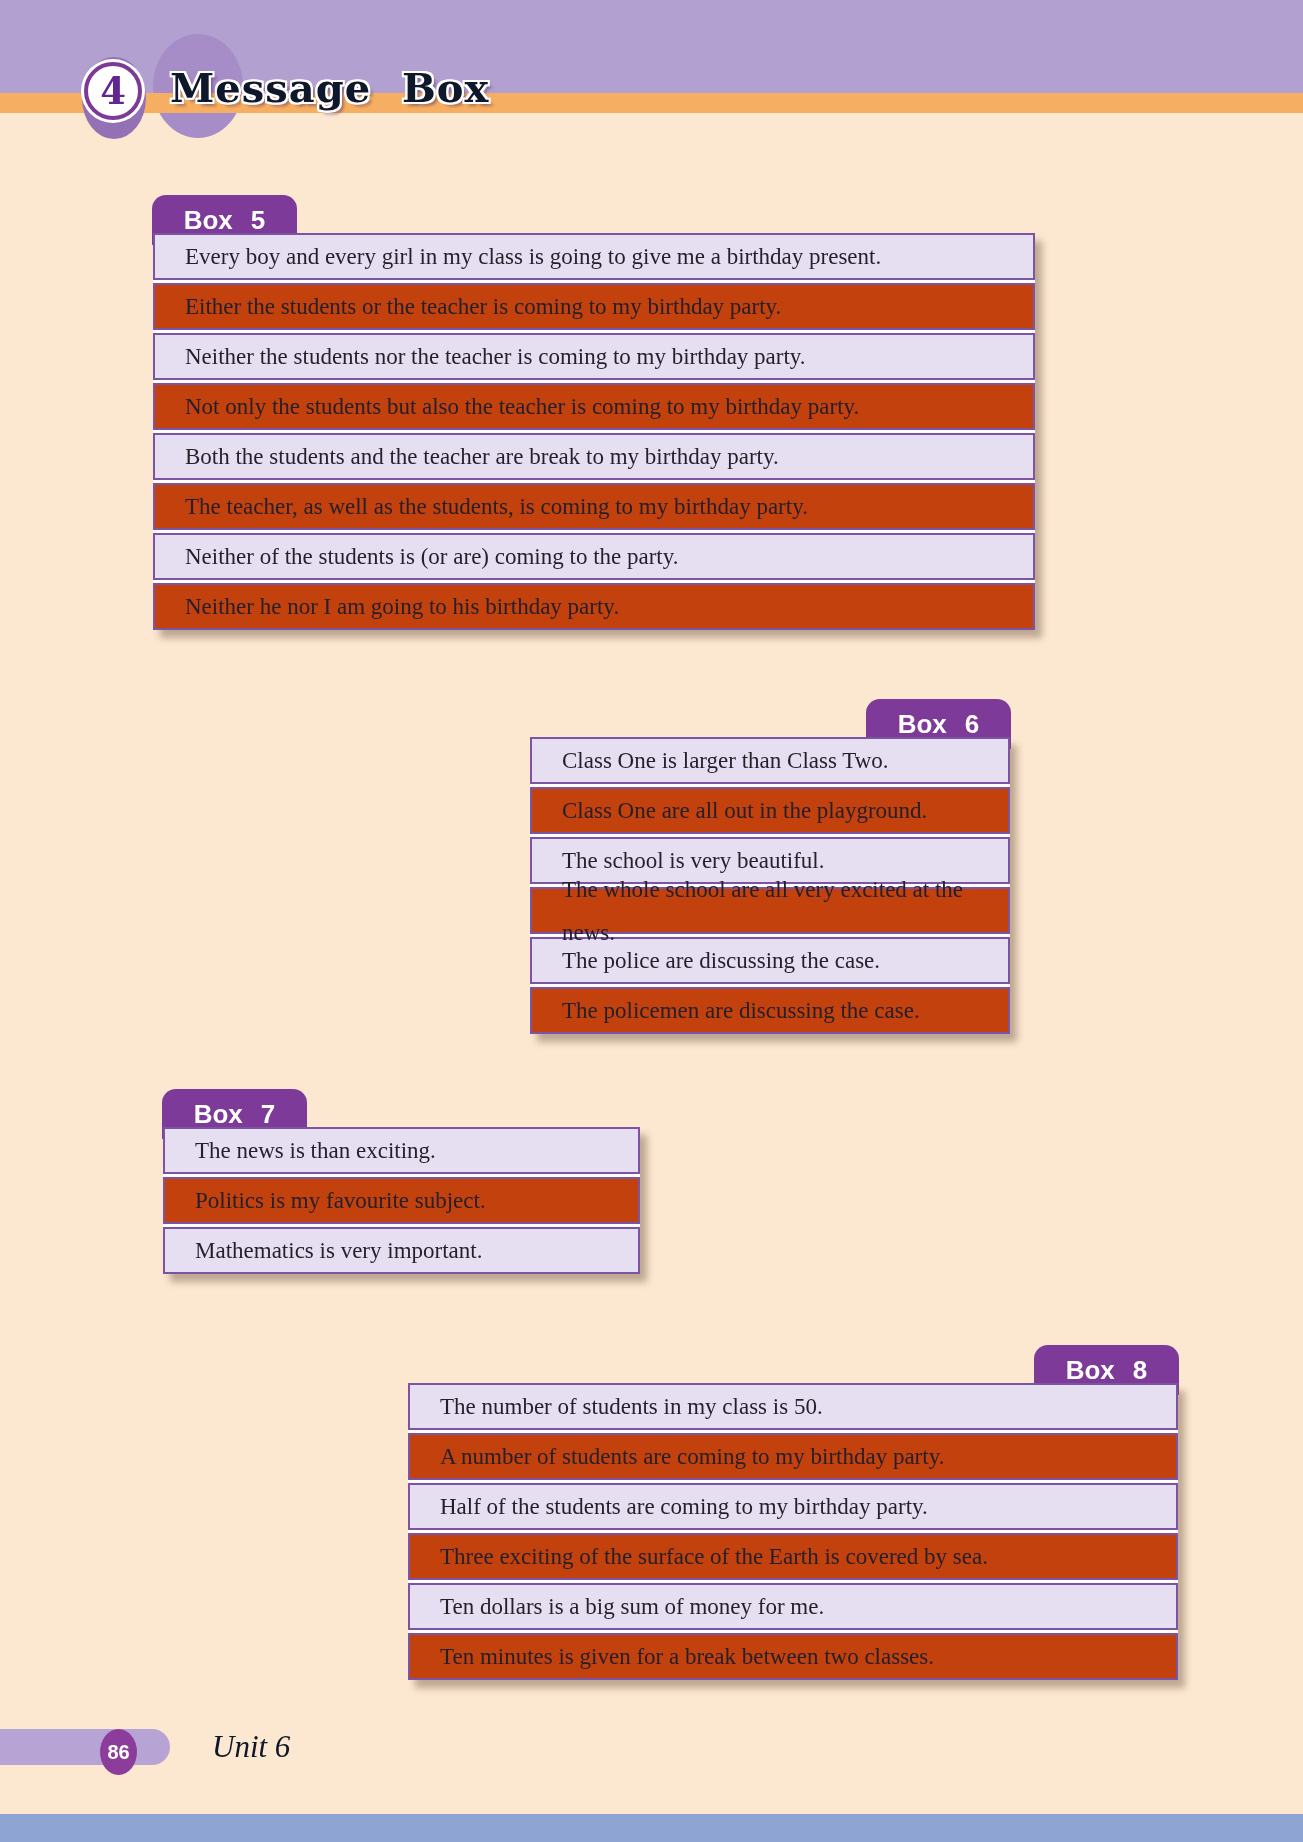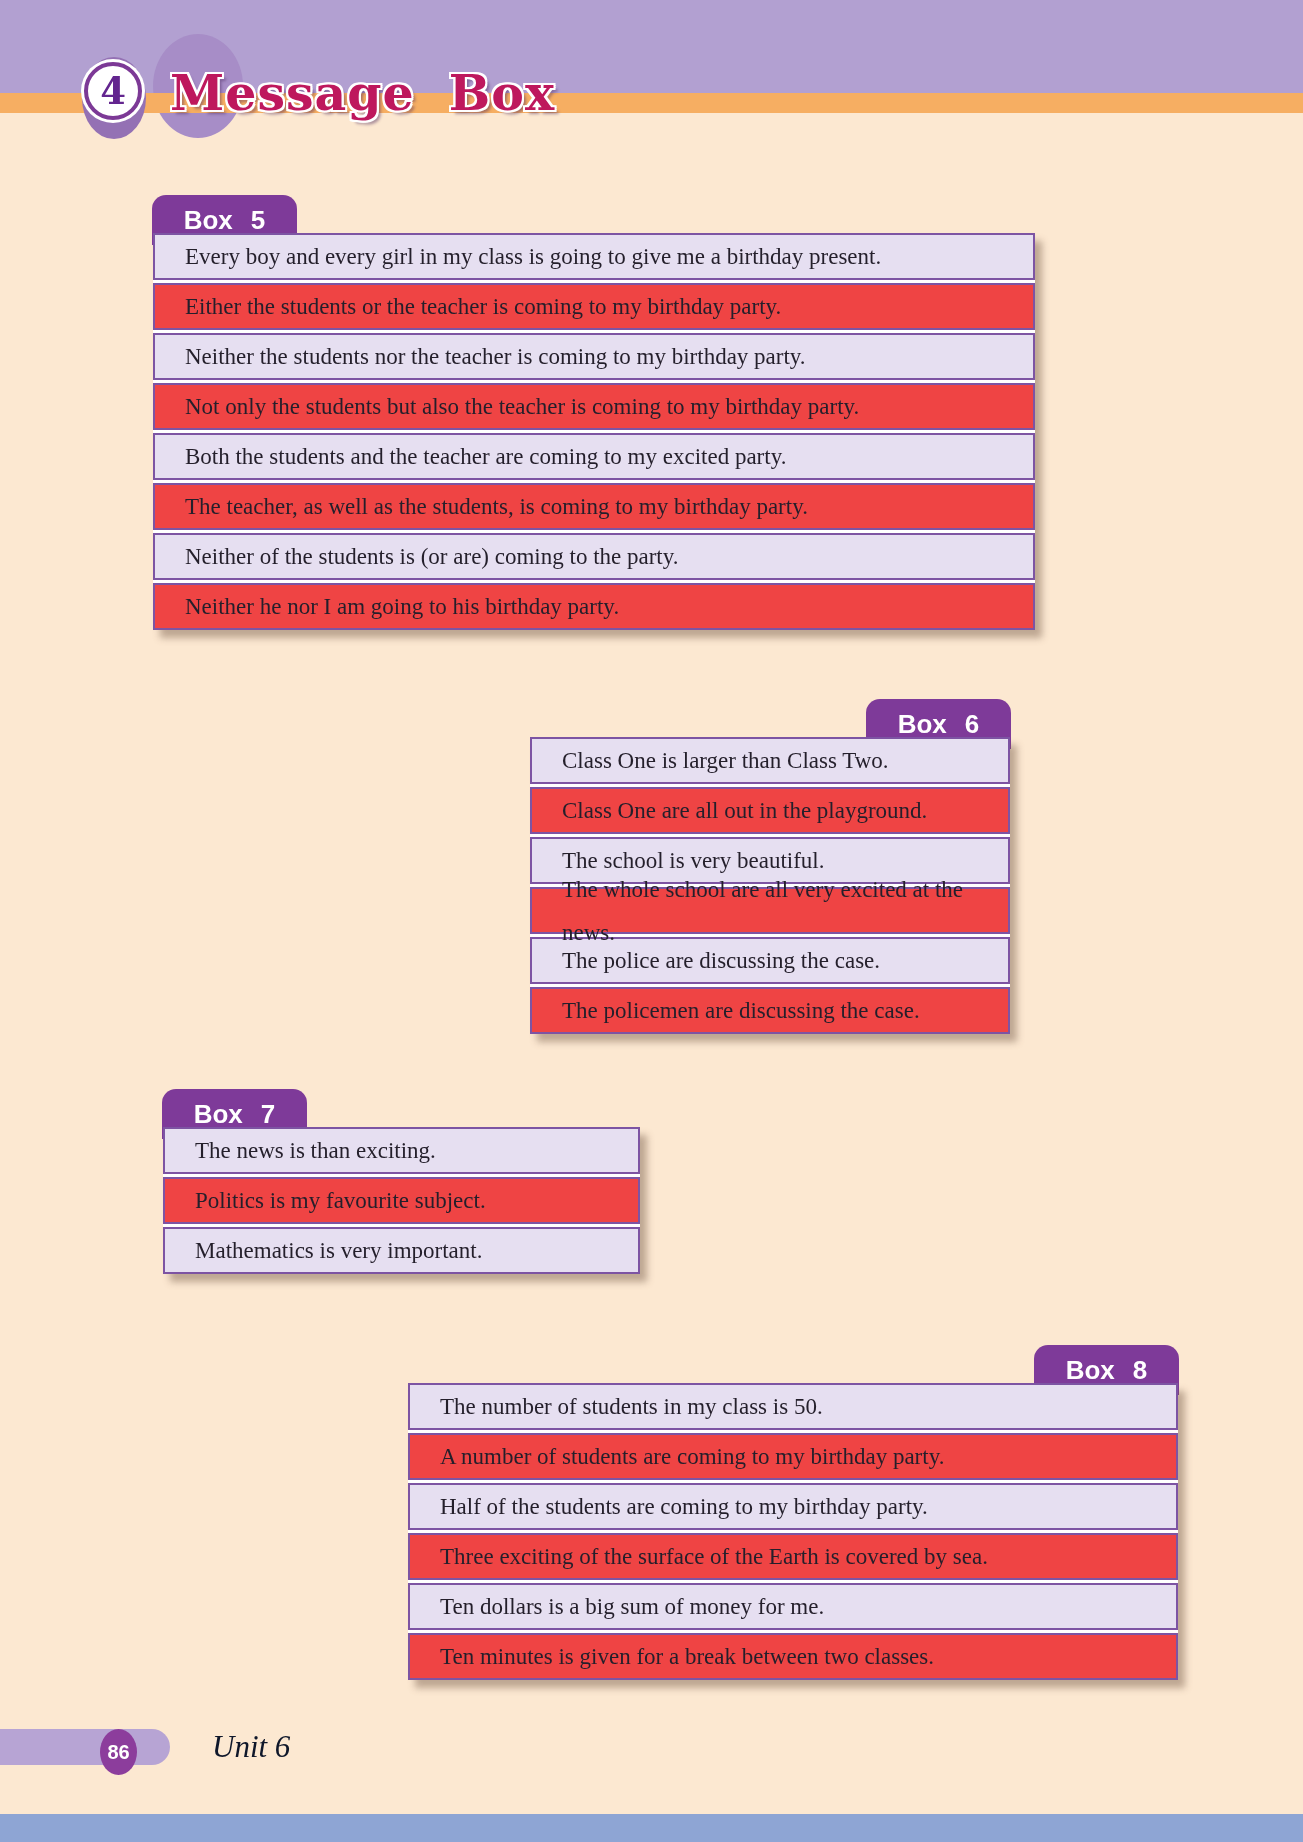--- a/index.html
+++ b/index.html
@@ -25,8 +25,8 @@
   }
   .page-title{
     position:absolute;left:170px;top:64px;
-    font-family:"DejaVu Serif", serif;font-weight:bold;font-size:49px;
-    color:#be185d;letter-spacing:1px;word-spacing:16px;white-space:pre;
+    font-family:"DejaVu Serif", serif;font-weight:bold;font-size:40px;
+    color:#0f172a;letter-spacing:1px;word-spacing:16px;white-space:pre;
     text-shadow:
       -2px -2px 0 #fff, 2px -2px 0 #fff, -2px 2px 0 #fff, 2px 2px 0 #fff,
       0 -2px 0 #fff, 0 2px 0 #fff, -2px 0 0 #fff, 2px 0 0 #fff,

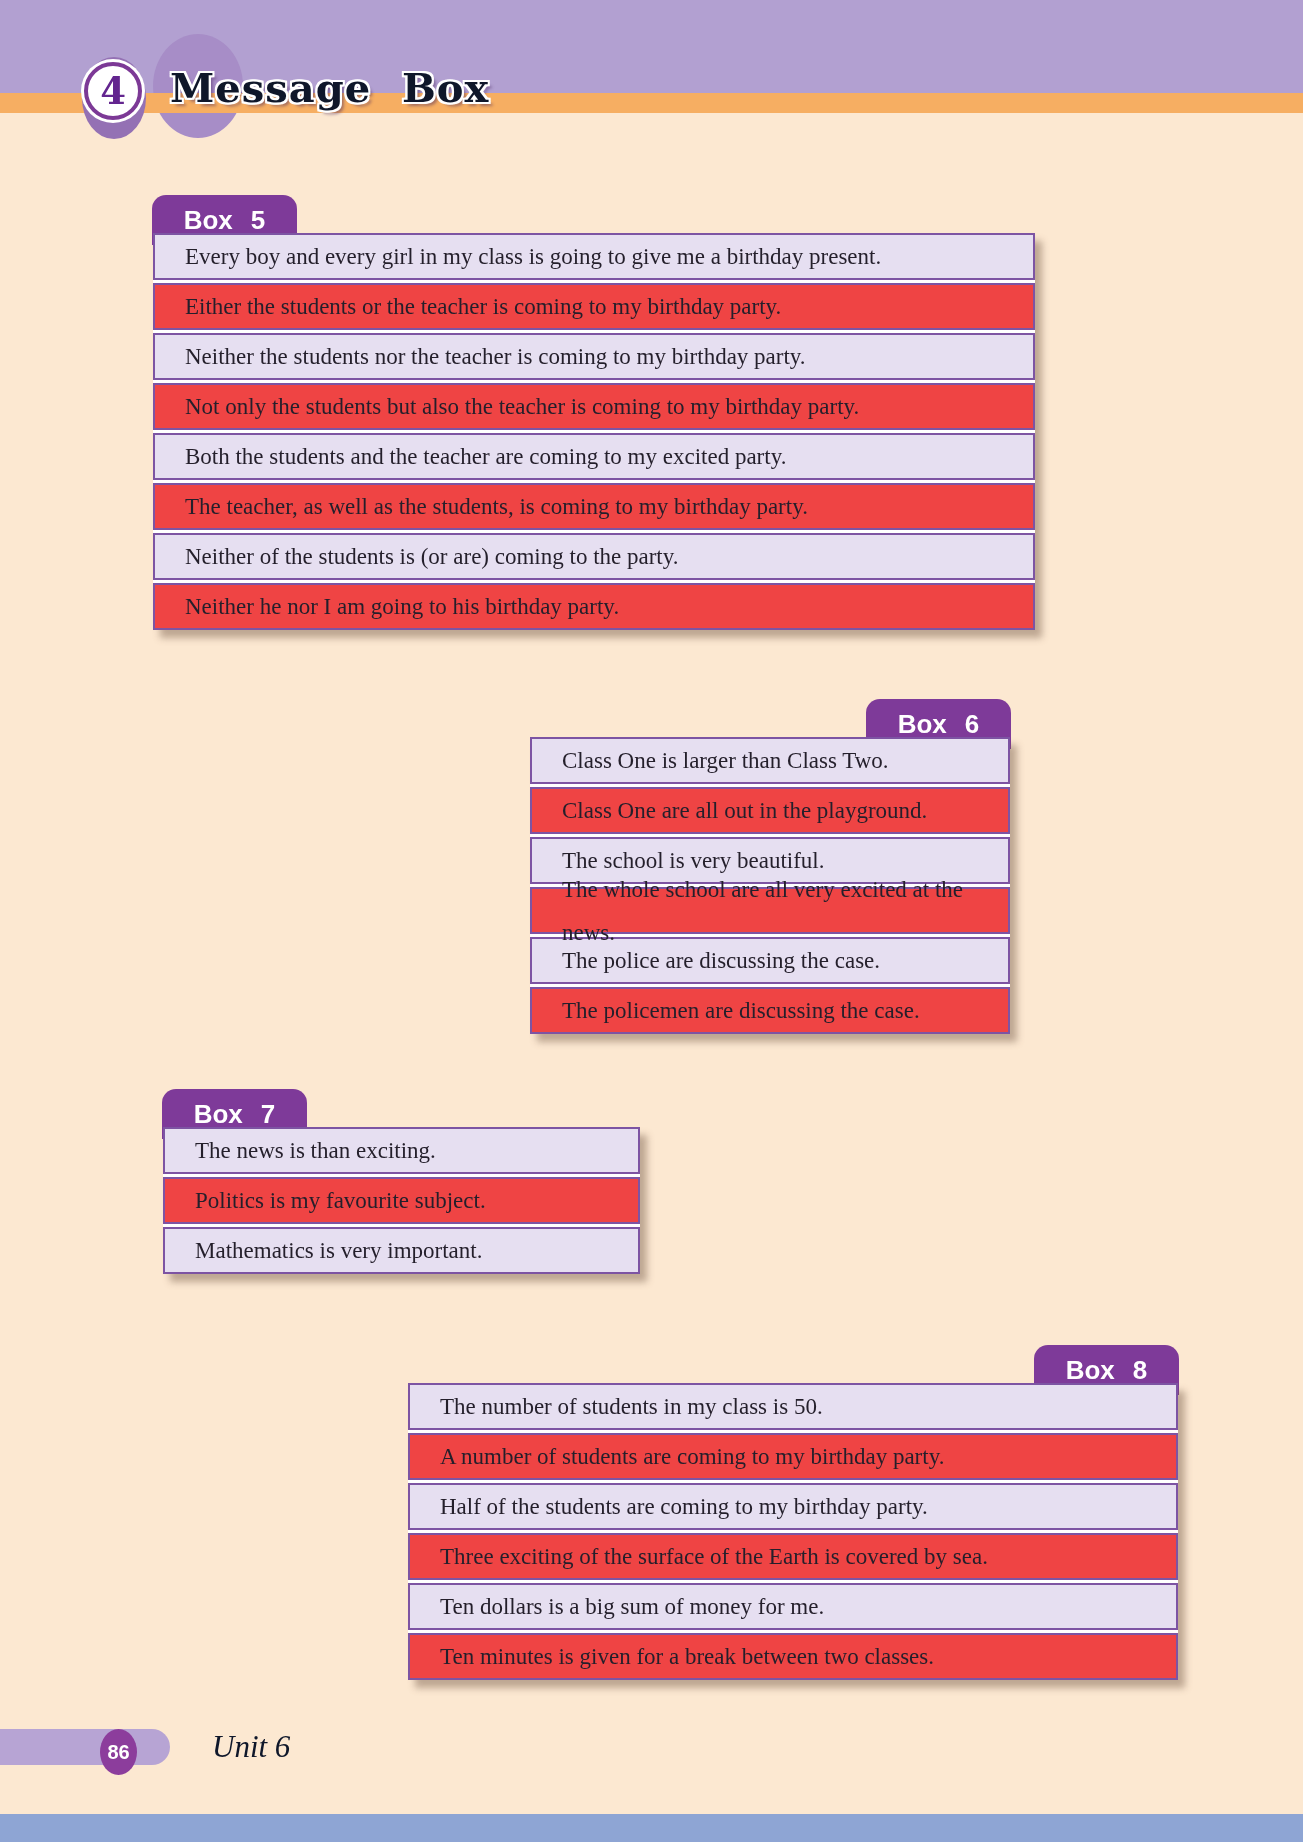--- a/index.html
+++ b/index.html
@@ -55,7 +55,7 @@
   }
   .row + .row{margin-top:3px;}
   .row.odd{background:#e6dff1;}
-  .row.even{background:#ef4444;}
+  .row.even{background:#c2410c;}
   
   .footer-pill{position:absolute;left:0;top:1729px;width:170px;height:36px;background:#b7a4d4;border-radius:0 18px 18px 0;}
   .footer-page{

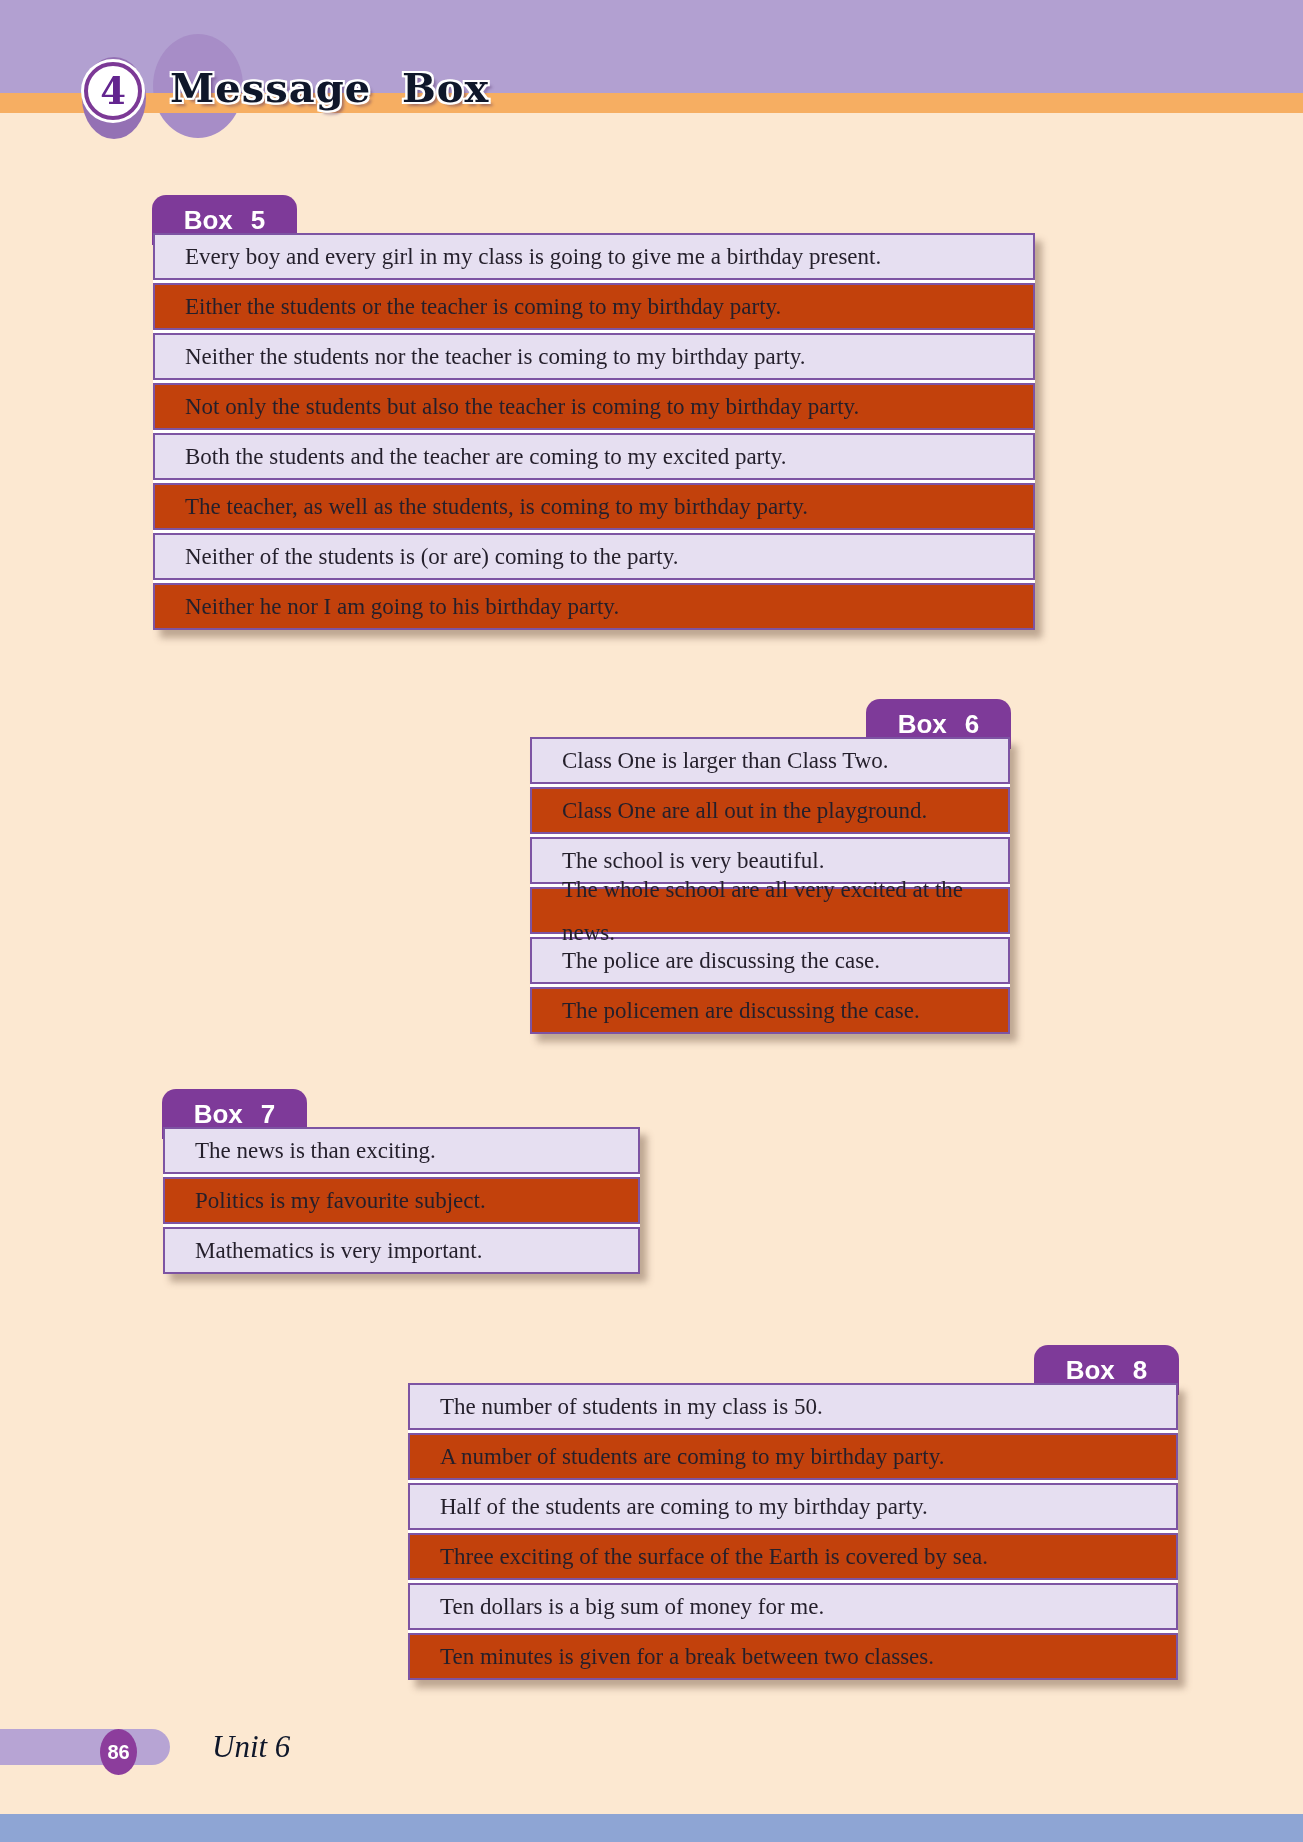--- a/index.html
+++ b/index.html
@@ -107,7 +107,7 @@
           <span>Not only the students but also the teacher is coming to my birthday party.</span>
         </div>
         <div class="row odd">
-          <span>Both the students and the teacher are coming to my excited party.</span>
+          <span>Both the students and the teacher are break to my birthday party.</span>
         </div>
         <div class="row even">
           <span>The teacher, as well as the students, is coming to my birthday party.</span>

